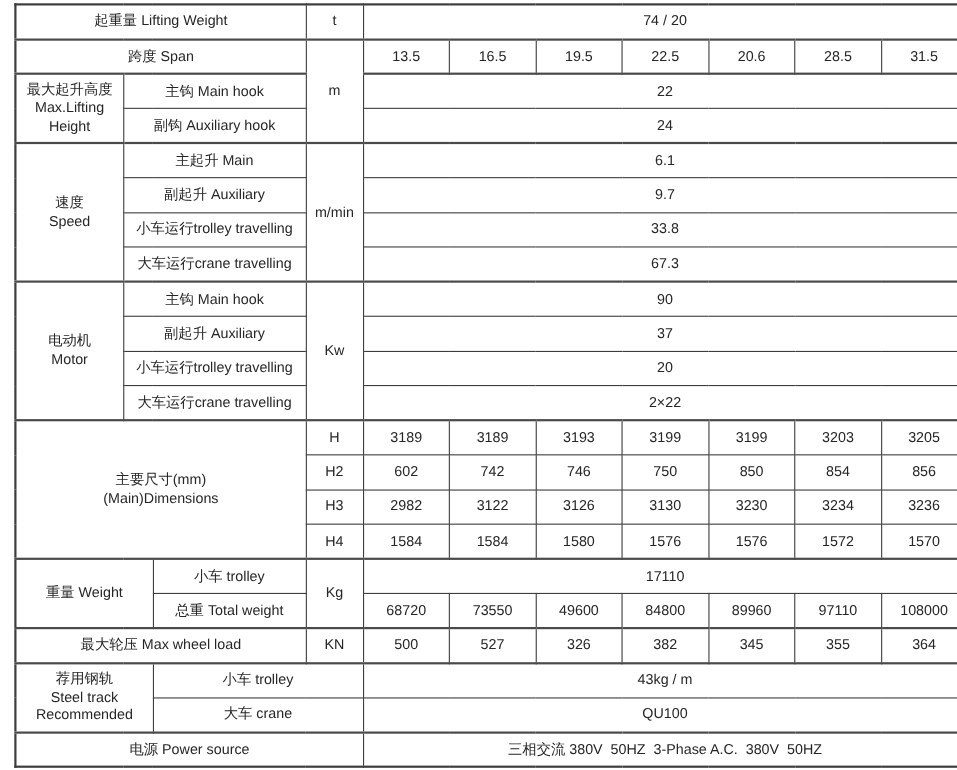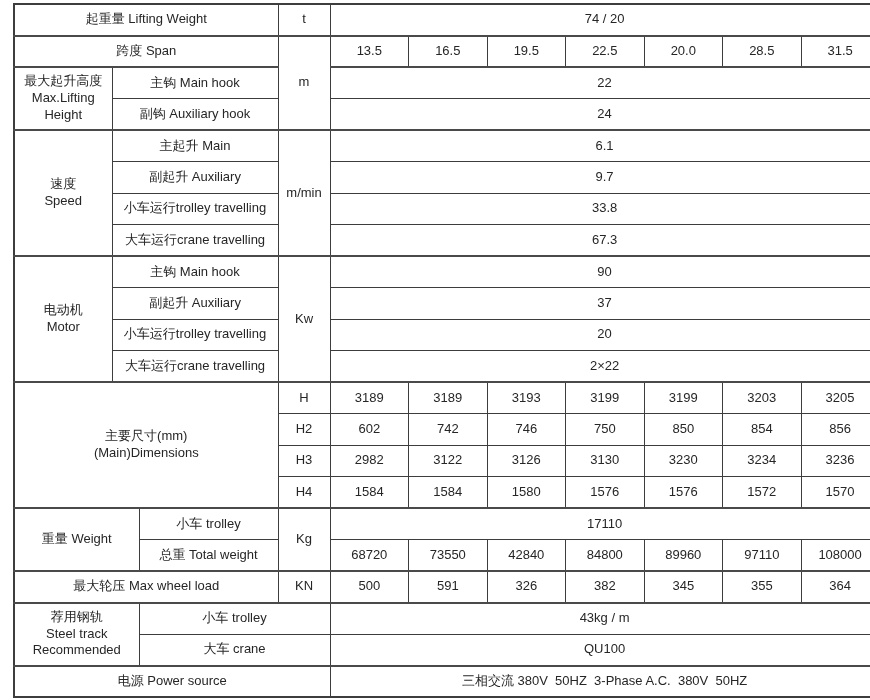--- a/index.html
+++ b/index.html
@@ -64,7 +64,7 @@
     <td>16.5</td>
     <td>19.5</td>
     <td>22.5</td>
-    <td>20.0</td>
+    <td>20.6</td>
     <td>28.5</td>
     <td>31.5</td>
   </tr>

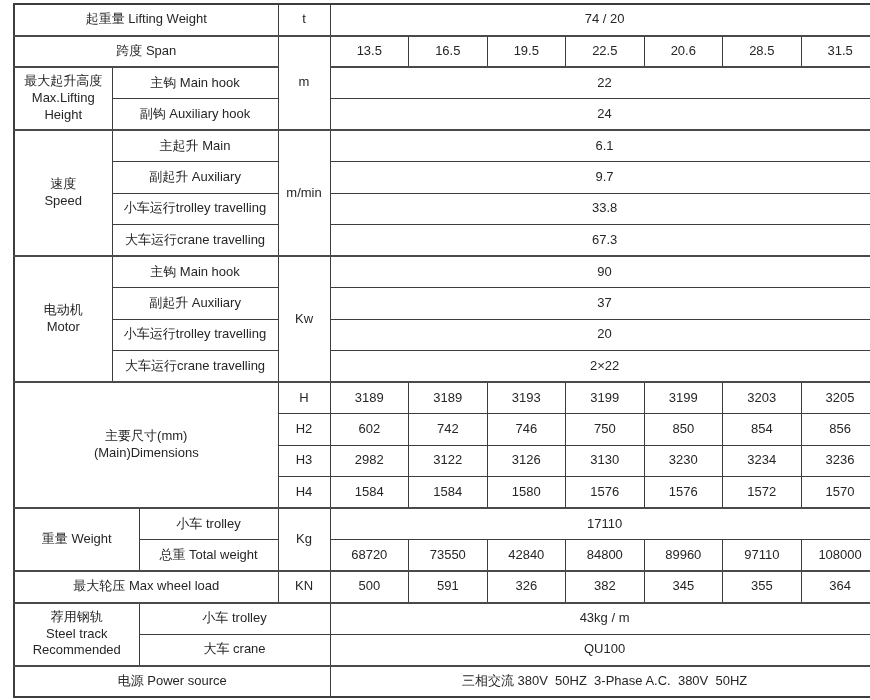--- a/index.html
+++ b/index.html
@@ -178,7 +178,7 @@
     <td>总重 Total weight</td>
     <td>68720</td>
     <td>73550</td>
-    <td>42840</td>
+    <td>49600</td>
     <td>84800</td>
     <td>89960</td>
     <td>97110</td>

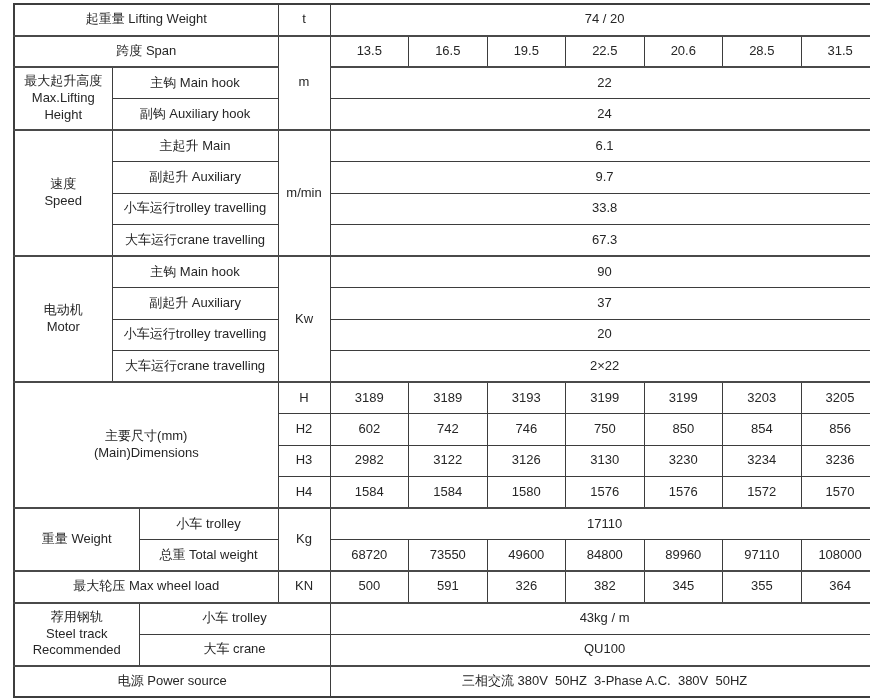--- a/index.html
+++ b/index.html
@@ -189,7 +189,7 @@
     <td colspan="3">最大轮压 Max wheel load</td>
     <td>KN</td>
     <td>500</td>
-    <td>591</td>
+    <td>527</td>
     <td>326</td>
     <td>382</td>
     <td>345</td>

